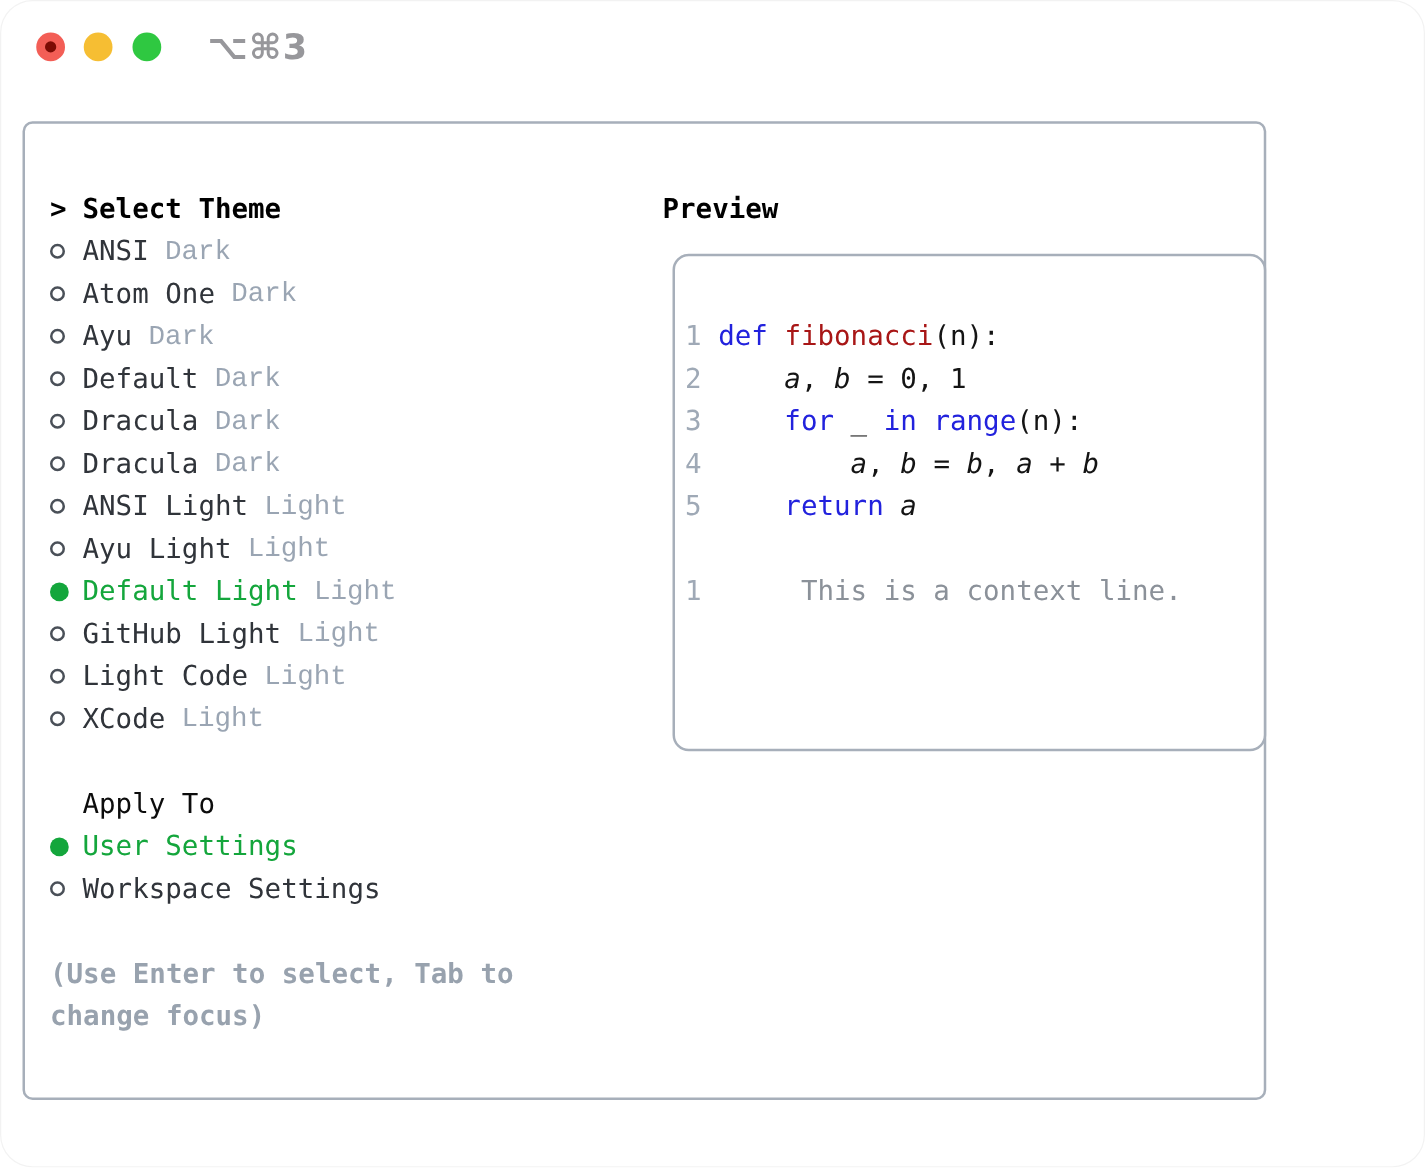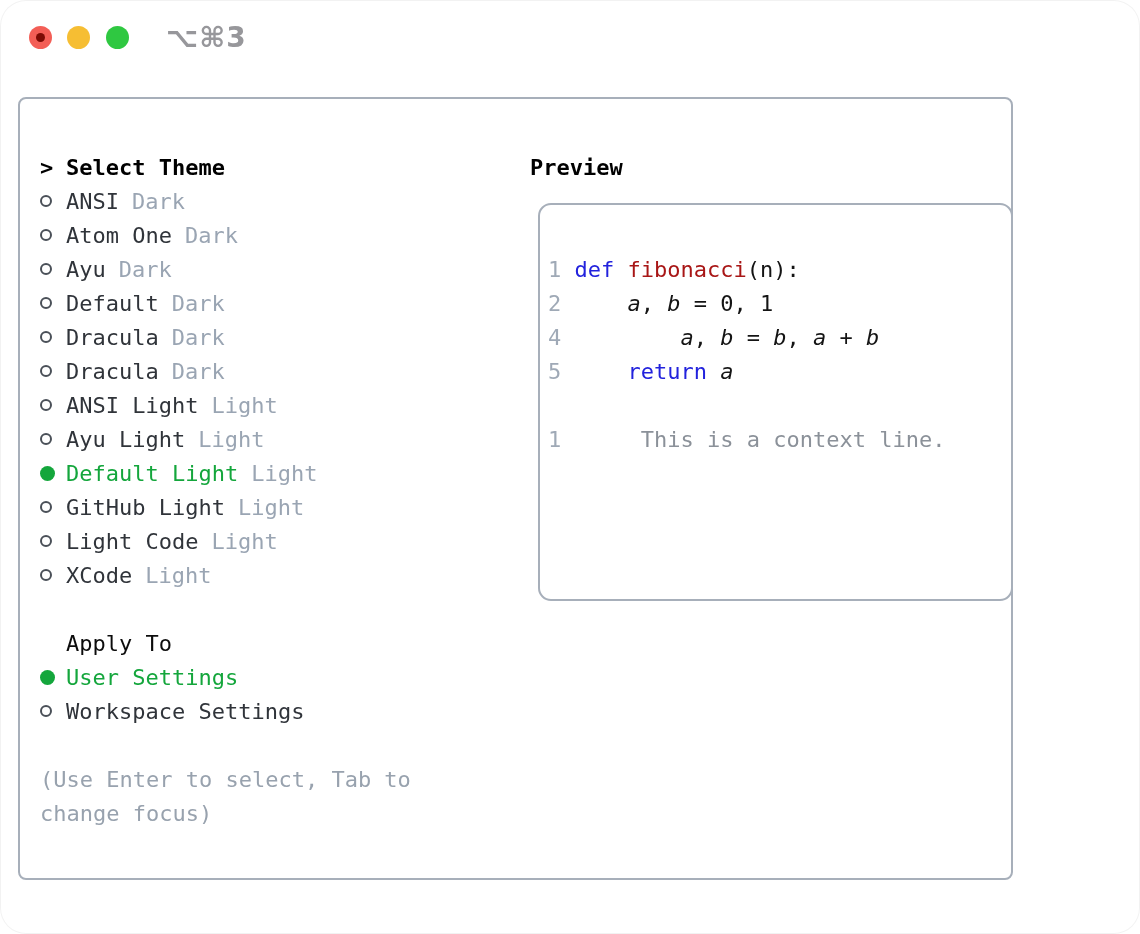--- a/index.html
+++ b/index.html
@@ -51,7 +51,7 @@
   .subhdr{color:#0c0c0c;}
   .name{color:var(--item-dark);}
   .name.sel{color:var(--accent-green);}
-  .variant{color:var(--muted);margin-left:13px;}
+  .variant{color:var(--muted);margin-left:13px;font-family:Liberation Mono, monospace;}
   .hint{color:var(--hint-gray);}
   
   .preview-box{

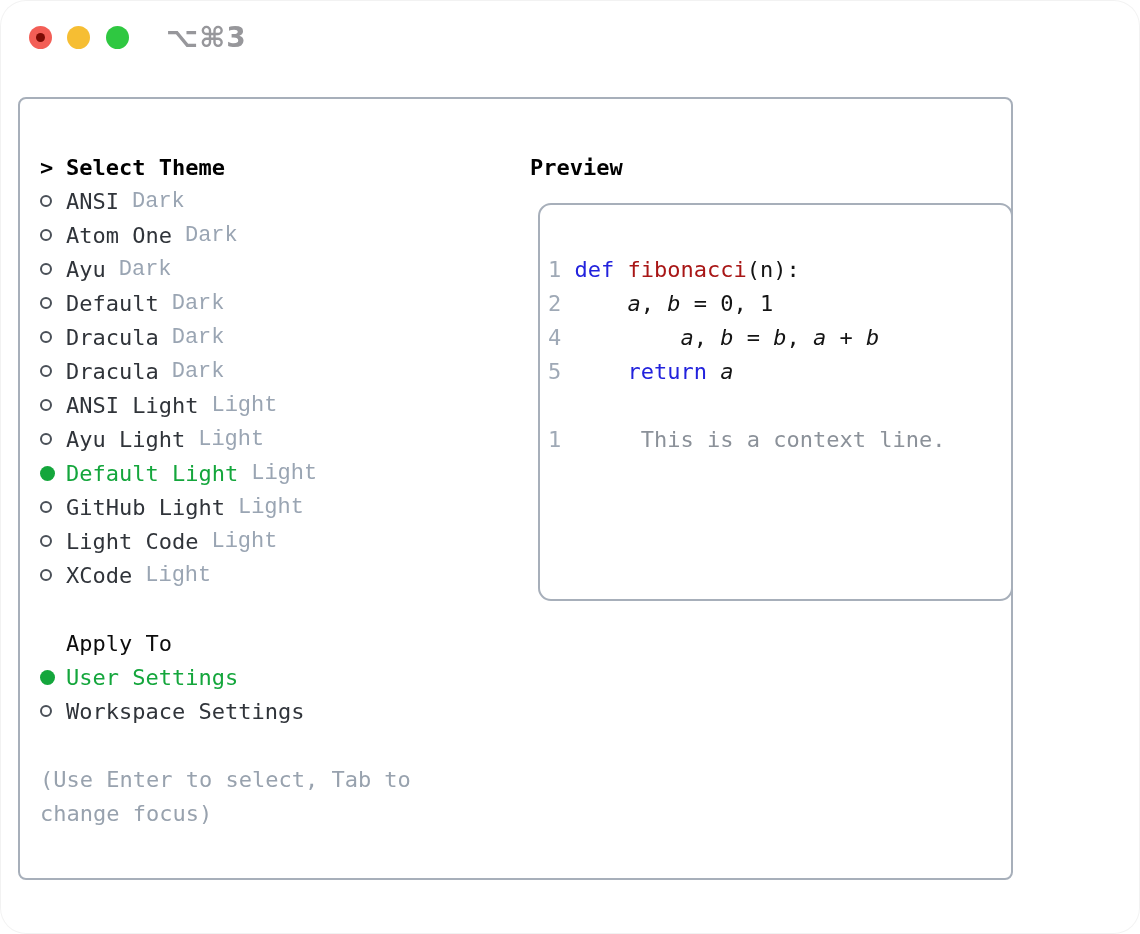--- a/index.html
+++ b/index.html
@@ -128,6 +128,7 @@
         <div id="code-block">
             <div class="pre-line"><span class="ln">1 </span><span class="kw">def</span><span class="pl"> </span><span class="fn">fibonacci</span><span class="pl">(n):</span></div>
             <div class="pre-line"><span class="ln">2 </span><span class="pl">    </span><span class="var">a</span><span class="pl">, </span><span class="var">b</span><span class="pl"> = 0, 1</span></div>
+            <div class="pre-line"><span class="ln">3 </span><span class="pl">    </span><span class="kw">for</span><span class="pl"> _ </span><span class="kw">in</span><span class="pl"> </span><span class="kw">range</span><span class="pl">(n):</span></div>
             <div class="pre-line"><span class="ln">4 </span><span class="pl">        </span><span class="var">a</span><span class="pl">, </span><span class="var">b</span><span class="pl"> = </span><span class="var">b</span><span class="pl">, </span><span class="var">a</span><span class="pl"> + </span><span class="var">b</span></div>
             <div class="pre-line"><span class="ln">5 </span><span class="pl">    </span><span class="kw">return</span><span class="pl"> </span><span class="var">a</span></div>
             <div class="pre-line"> </div>

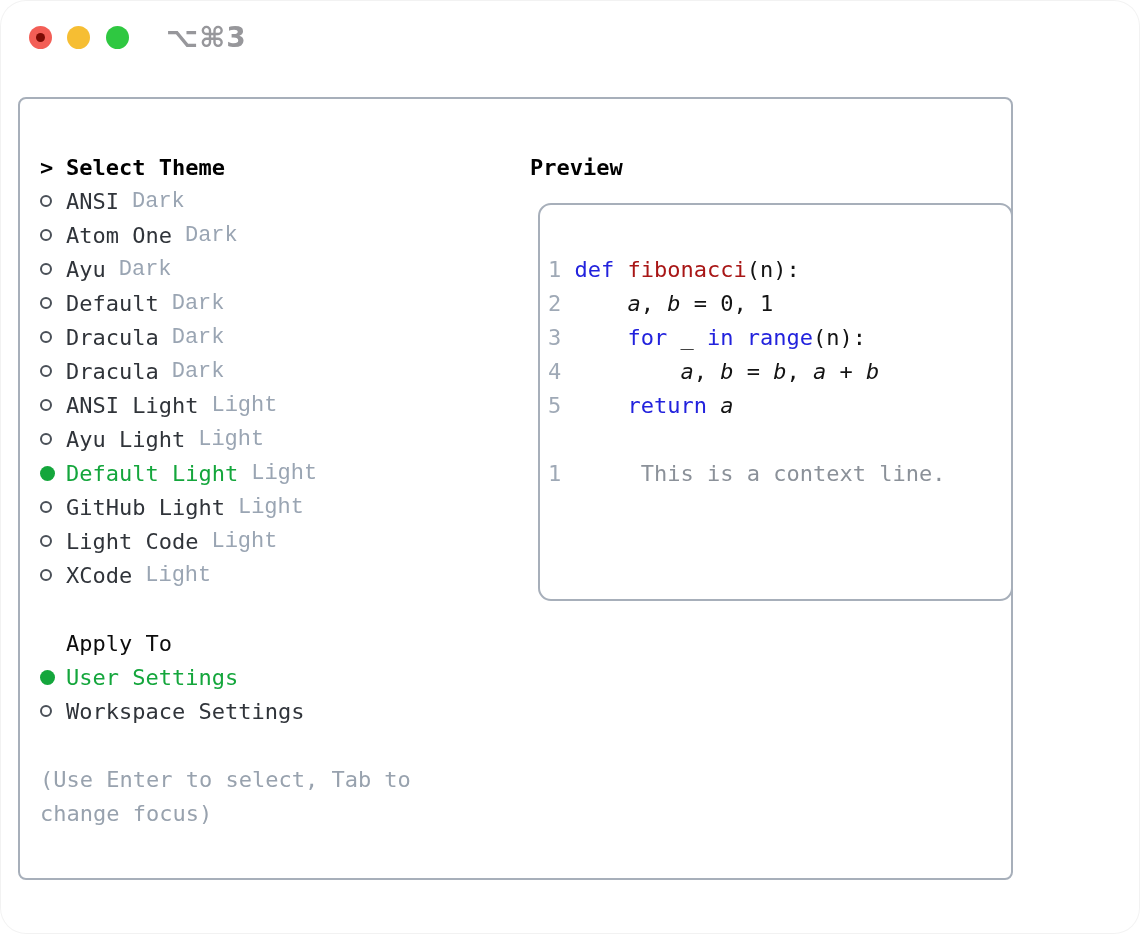--- a/index.html
+++ b/index.html
@@ -52,7 +52,7 @@
   .name{color:var(--item-dark);}
   .name.sel{color:var(--accent-green);}
   .variant{color:var(--muted);margin-left:13px;font-family:Liberation Mono, monospace;}
-  .hint{color:var(--hint-gray);}
+  .hint{color:var(--hint-gray);font-weight:bold;}
   
   .preview-box{
     margin-left:8px;margin-top:19px;width:475px;height:398px;

